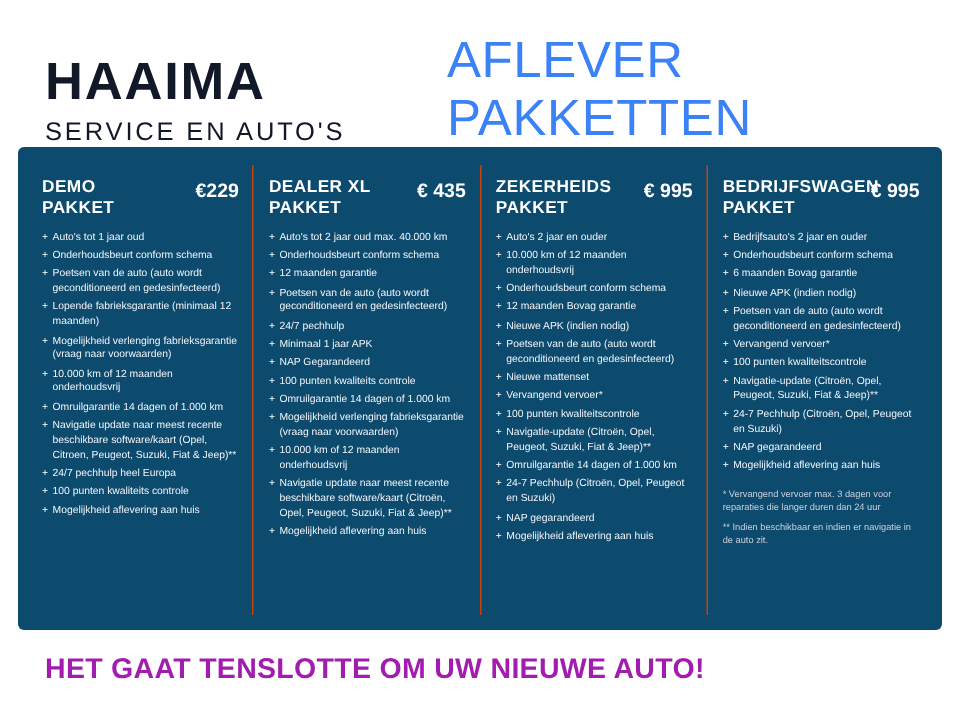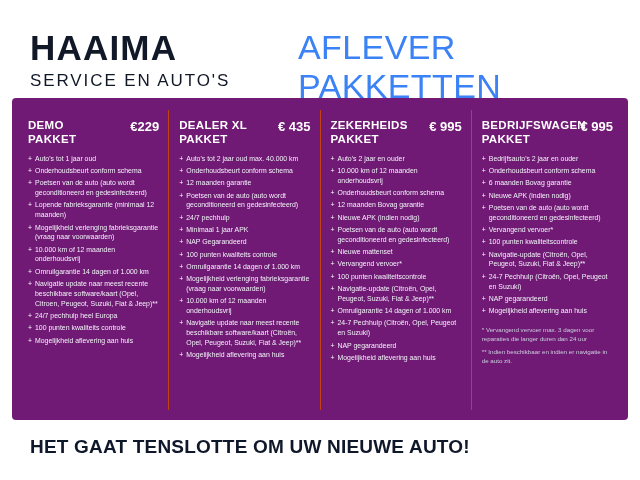--- a/index.html
+++ b/index.html
@@ -24,7 +24,7 @@
   
   .header {
     display: flex;
-    align-items: flex-start;
+    align-items: flex-end;
     padding: 26px 30px 0 30px;
     box-sizing: border-box;
     height: 98px;

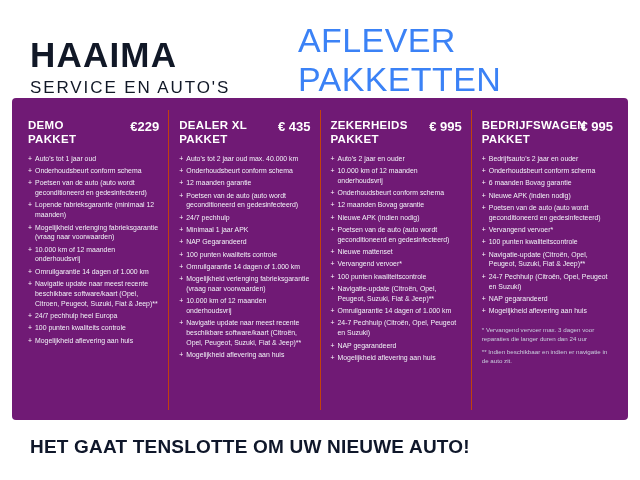--- a/index.html
+++ b/index.html
@@ -68,7 +68,7 @@
   .strip {
     position: relative;
     margin: 0 12px;
-    background: #701a75;
+    background: #0c4a6e;
     border-radius: 4px;
     height: 322px;
     display: flex;

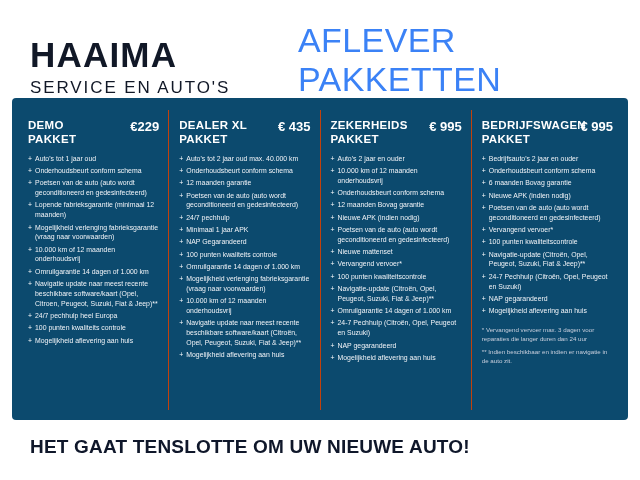--- a/index.html
+++ b/index.html
@@ -142,7 +142,7 @@
     font-size: 19px;
     font-weight: bold;
     letter-spacing: 0.2px;
-    color: #0f172a;
+    color: #a21caf;
   }
 </style>
 </head>

